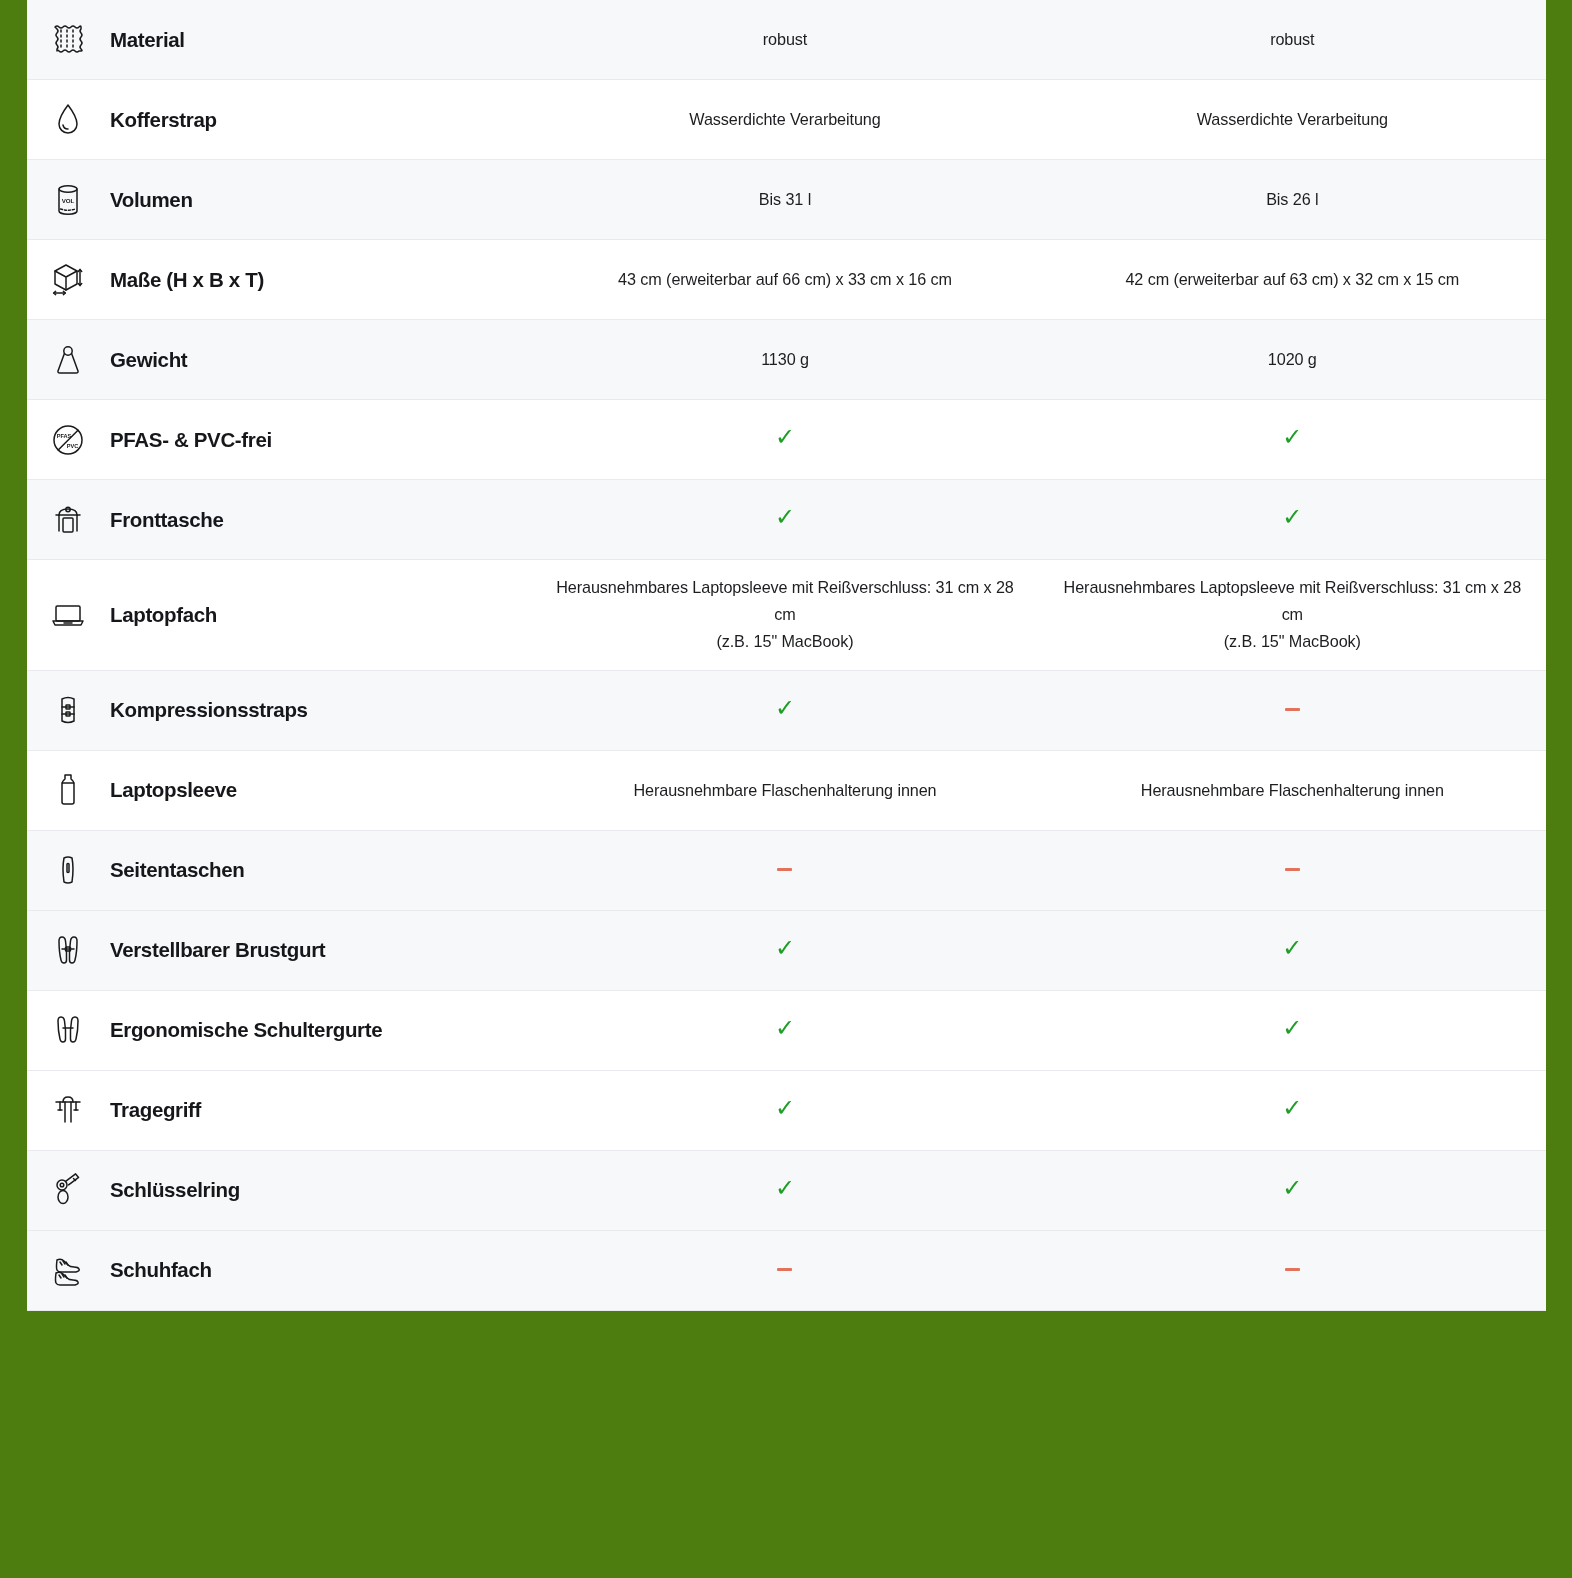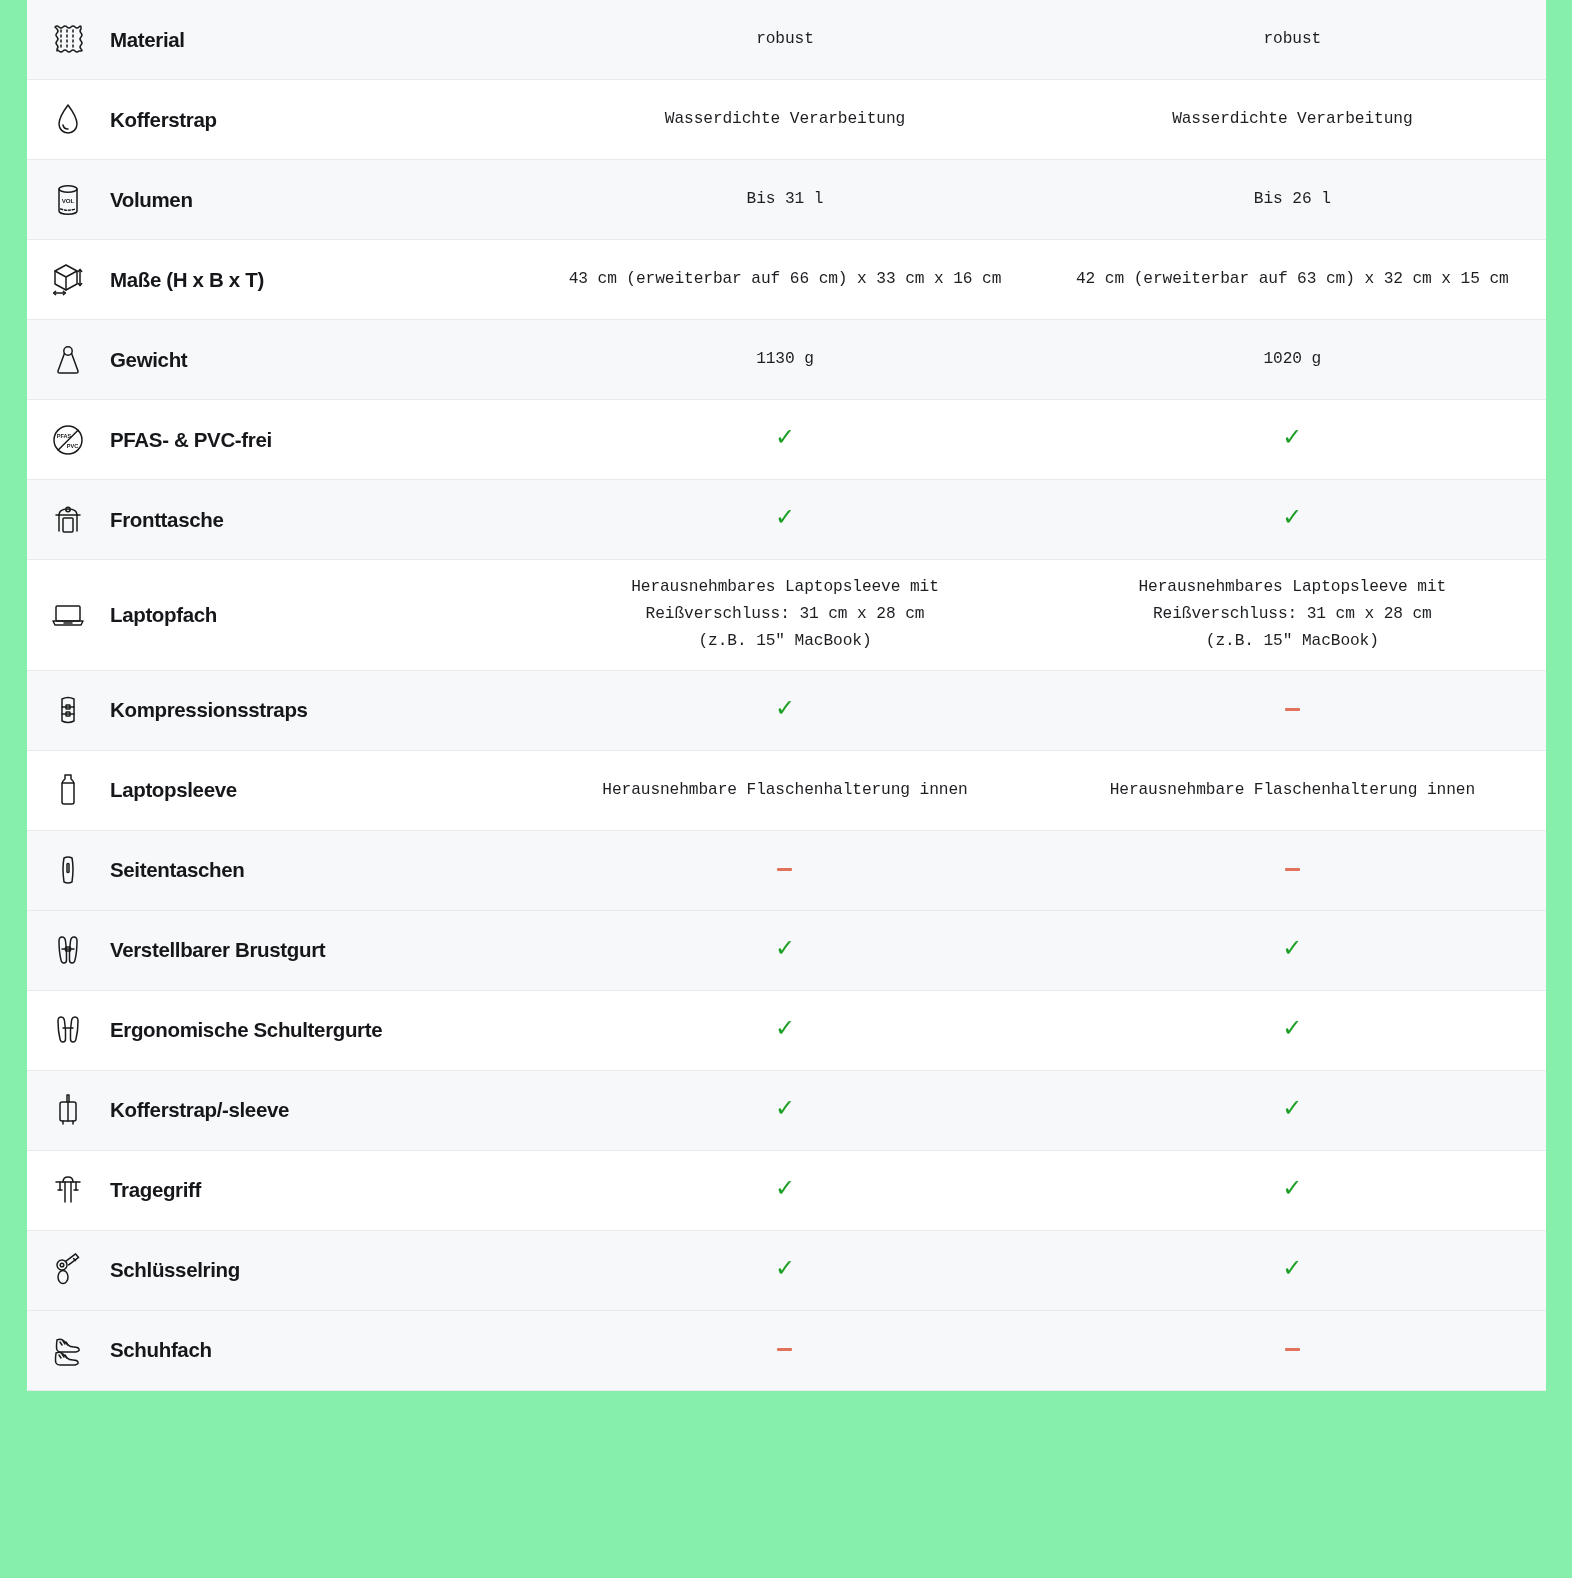--- a/index.html
+++ b/index.html
@@ -13,7 +13,7 @@
     width: 1572px;
     height: 1578px;
     position: relative;
-    background: #86efac;
+    background: #4d7c0f;
     overflow: hidden;
   }
   .compare-table {

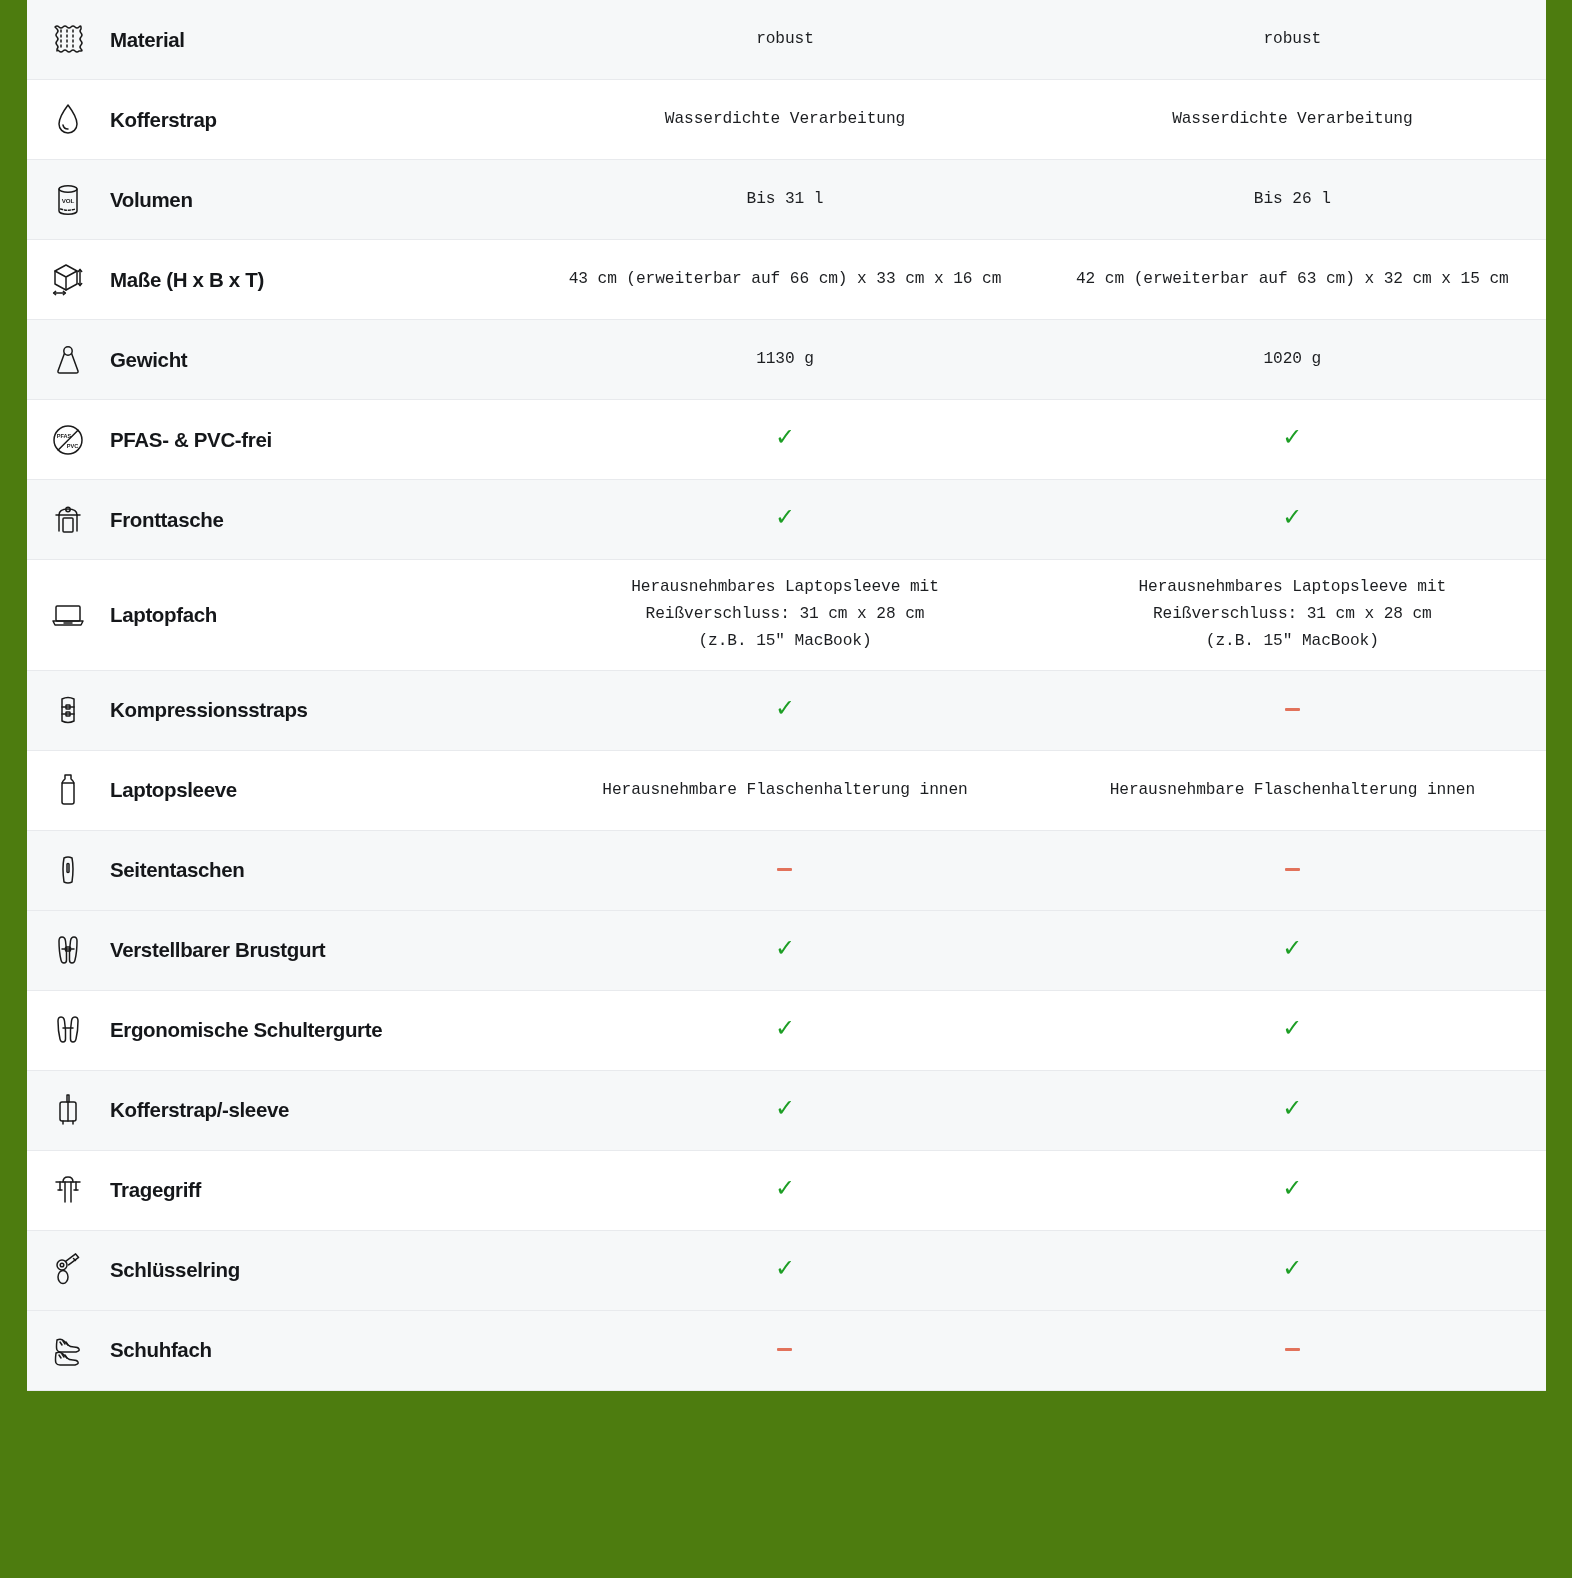--- a/index.html
+++ b/index.html
@@ -98,7 +98,7 @@
     border-radius: 1px;
     vertical-align: middle;
   }
-  .two-line { white-space: pre-line; font-family: Liberation Mono, monospace; }
+  .two-line { white-space: pre-line; }
 </style>
 </head>
 <body>

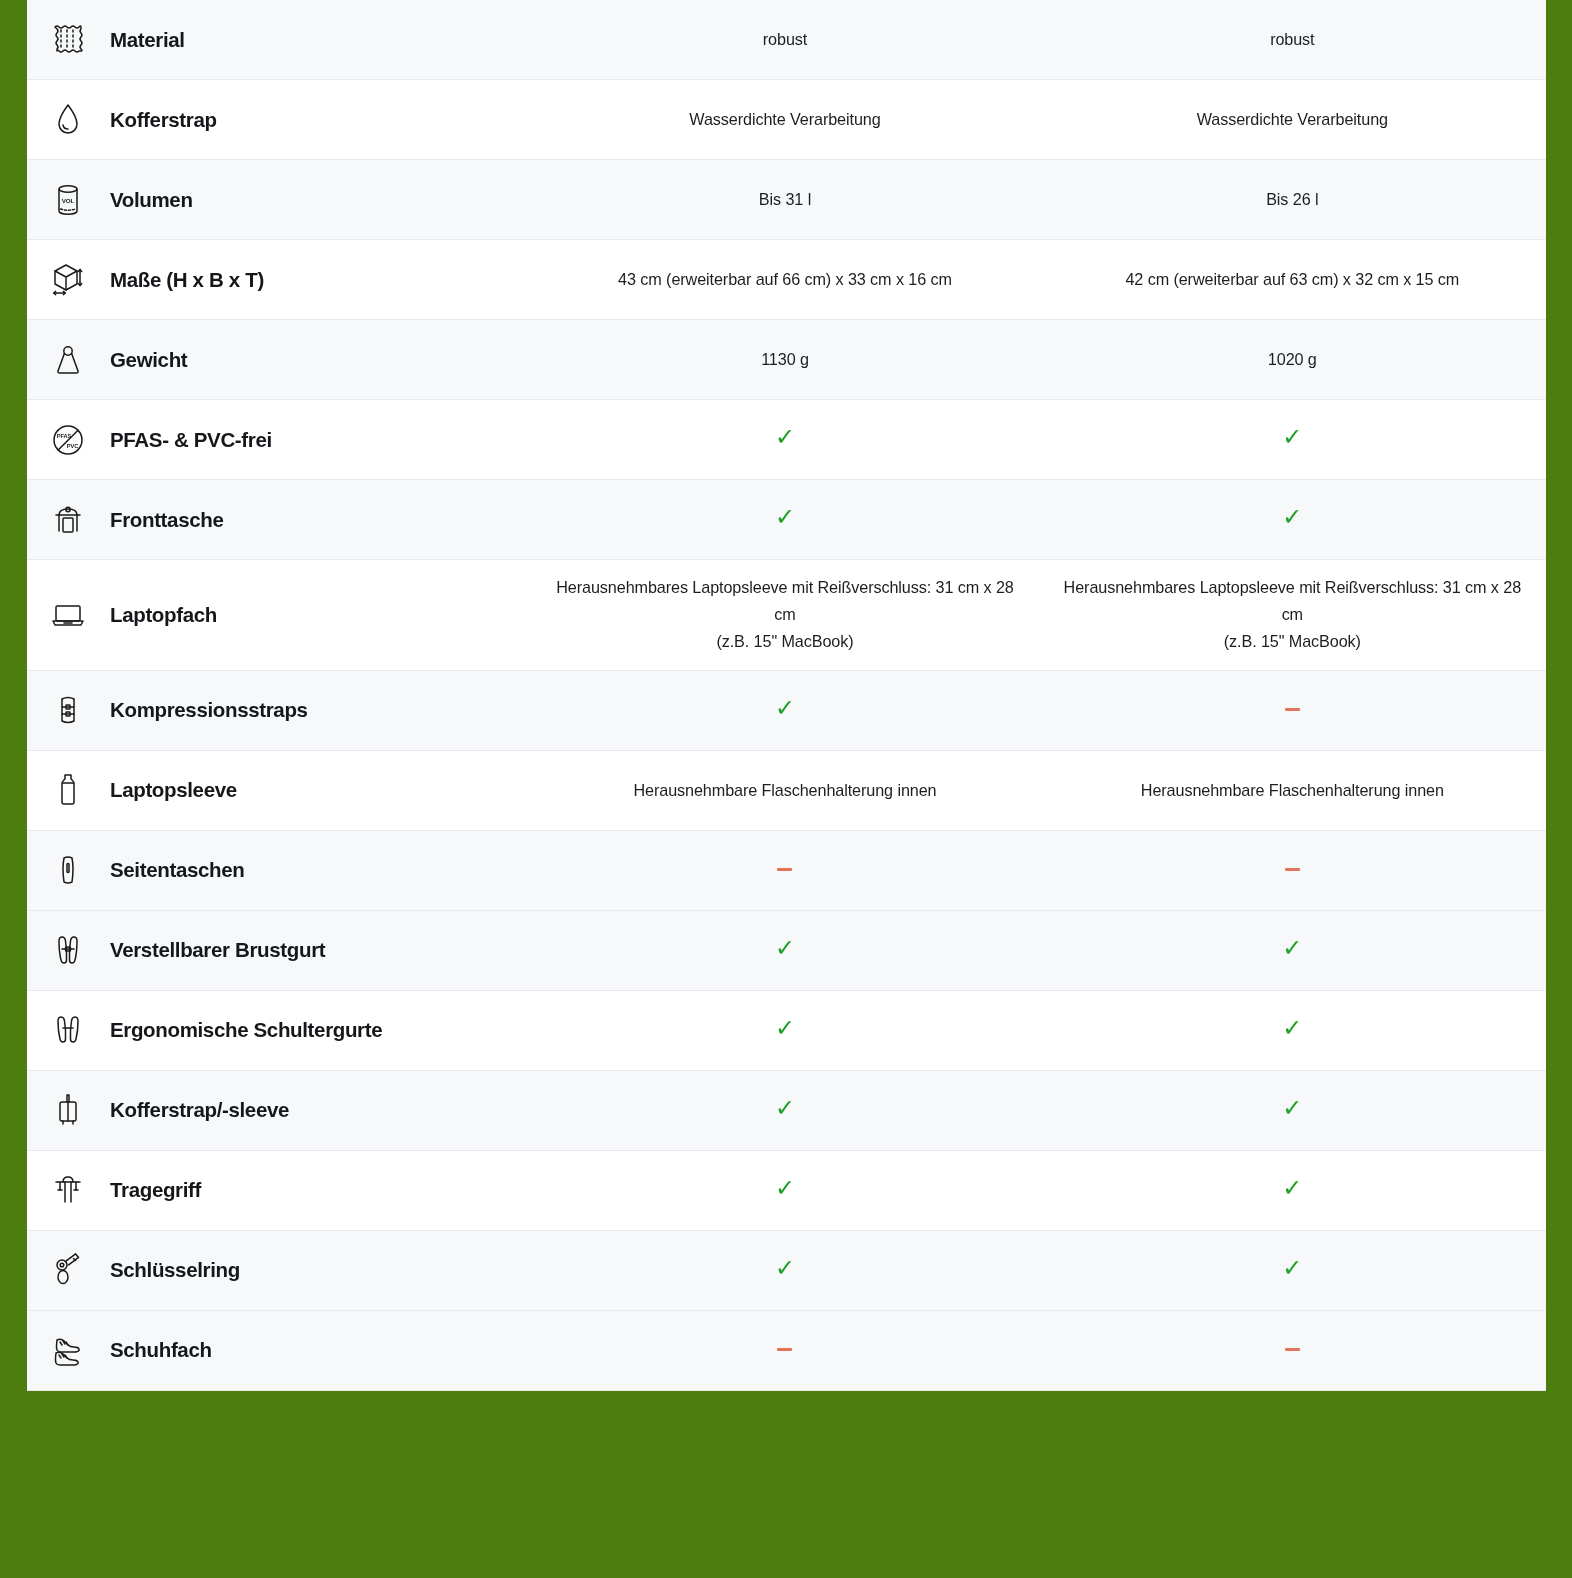--- a/index.html
+++ b/index.html
@@ -320,23 +320,6 @@
           <td class="c-val value-cell"><span class="mark yes">✓</span></td>
           <td class="c-val value-cell"><span class="mark yes">✓</span></td>
         </tr>
-        <tr class="row striped">
-          <td class="c-feature">
-            <div class="feature-cell">
-              <span class="icon-box">
-                <svg viewBox="0 0 44 44">
-                  <rect fill="none" stroke="#1a1a1a" stroke-width="1.5" stroke-linecap="round" stroke-linejoin="round" x="14" y="14" width="16" height="19" rx="2"></rect>
-                  <path fill="none" stroke="#1a1a1a" stroke-width="1.5" stroke-linecap="round" stroke-linejoin="round" d="M21 14V7h2v7"></path>
-                  <path fill="none" stroke="#1a1a1a" stroke-width="1.5" stroke-linecap="round" stroke-linejoin="round" d="M17 33v3M27 33v3"></path>
-                  <path fill="none" stroke="#1a1a1a" stroke-width="1.5" stroke-linecap="round" stroke-linejoin="round" d="M22 14v19"></path>
-                </svg>
-              </span>
-              <span class="feature-label">Kofferstrap/-sleeve</span>
-            </div>
-          </td>
-          <td class="c-val value-cell"><span class="mark yes">✓</span></td>
-          <td class="c-val value-cell"><span class="mark yes">✓</span></td>
-        </tr>
         <tr class="row plain">
           <td class="c-feature">
             <div class="feature-cell">

